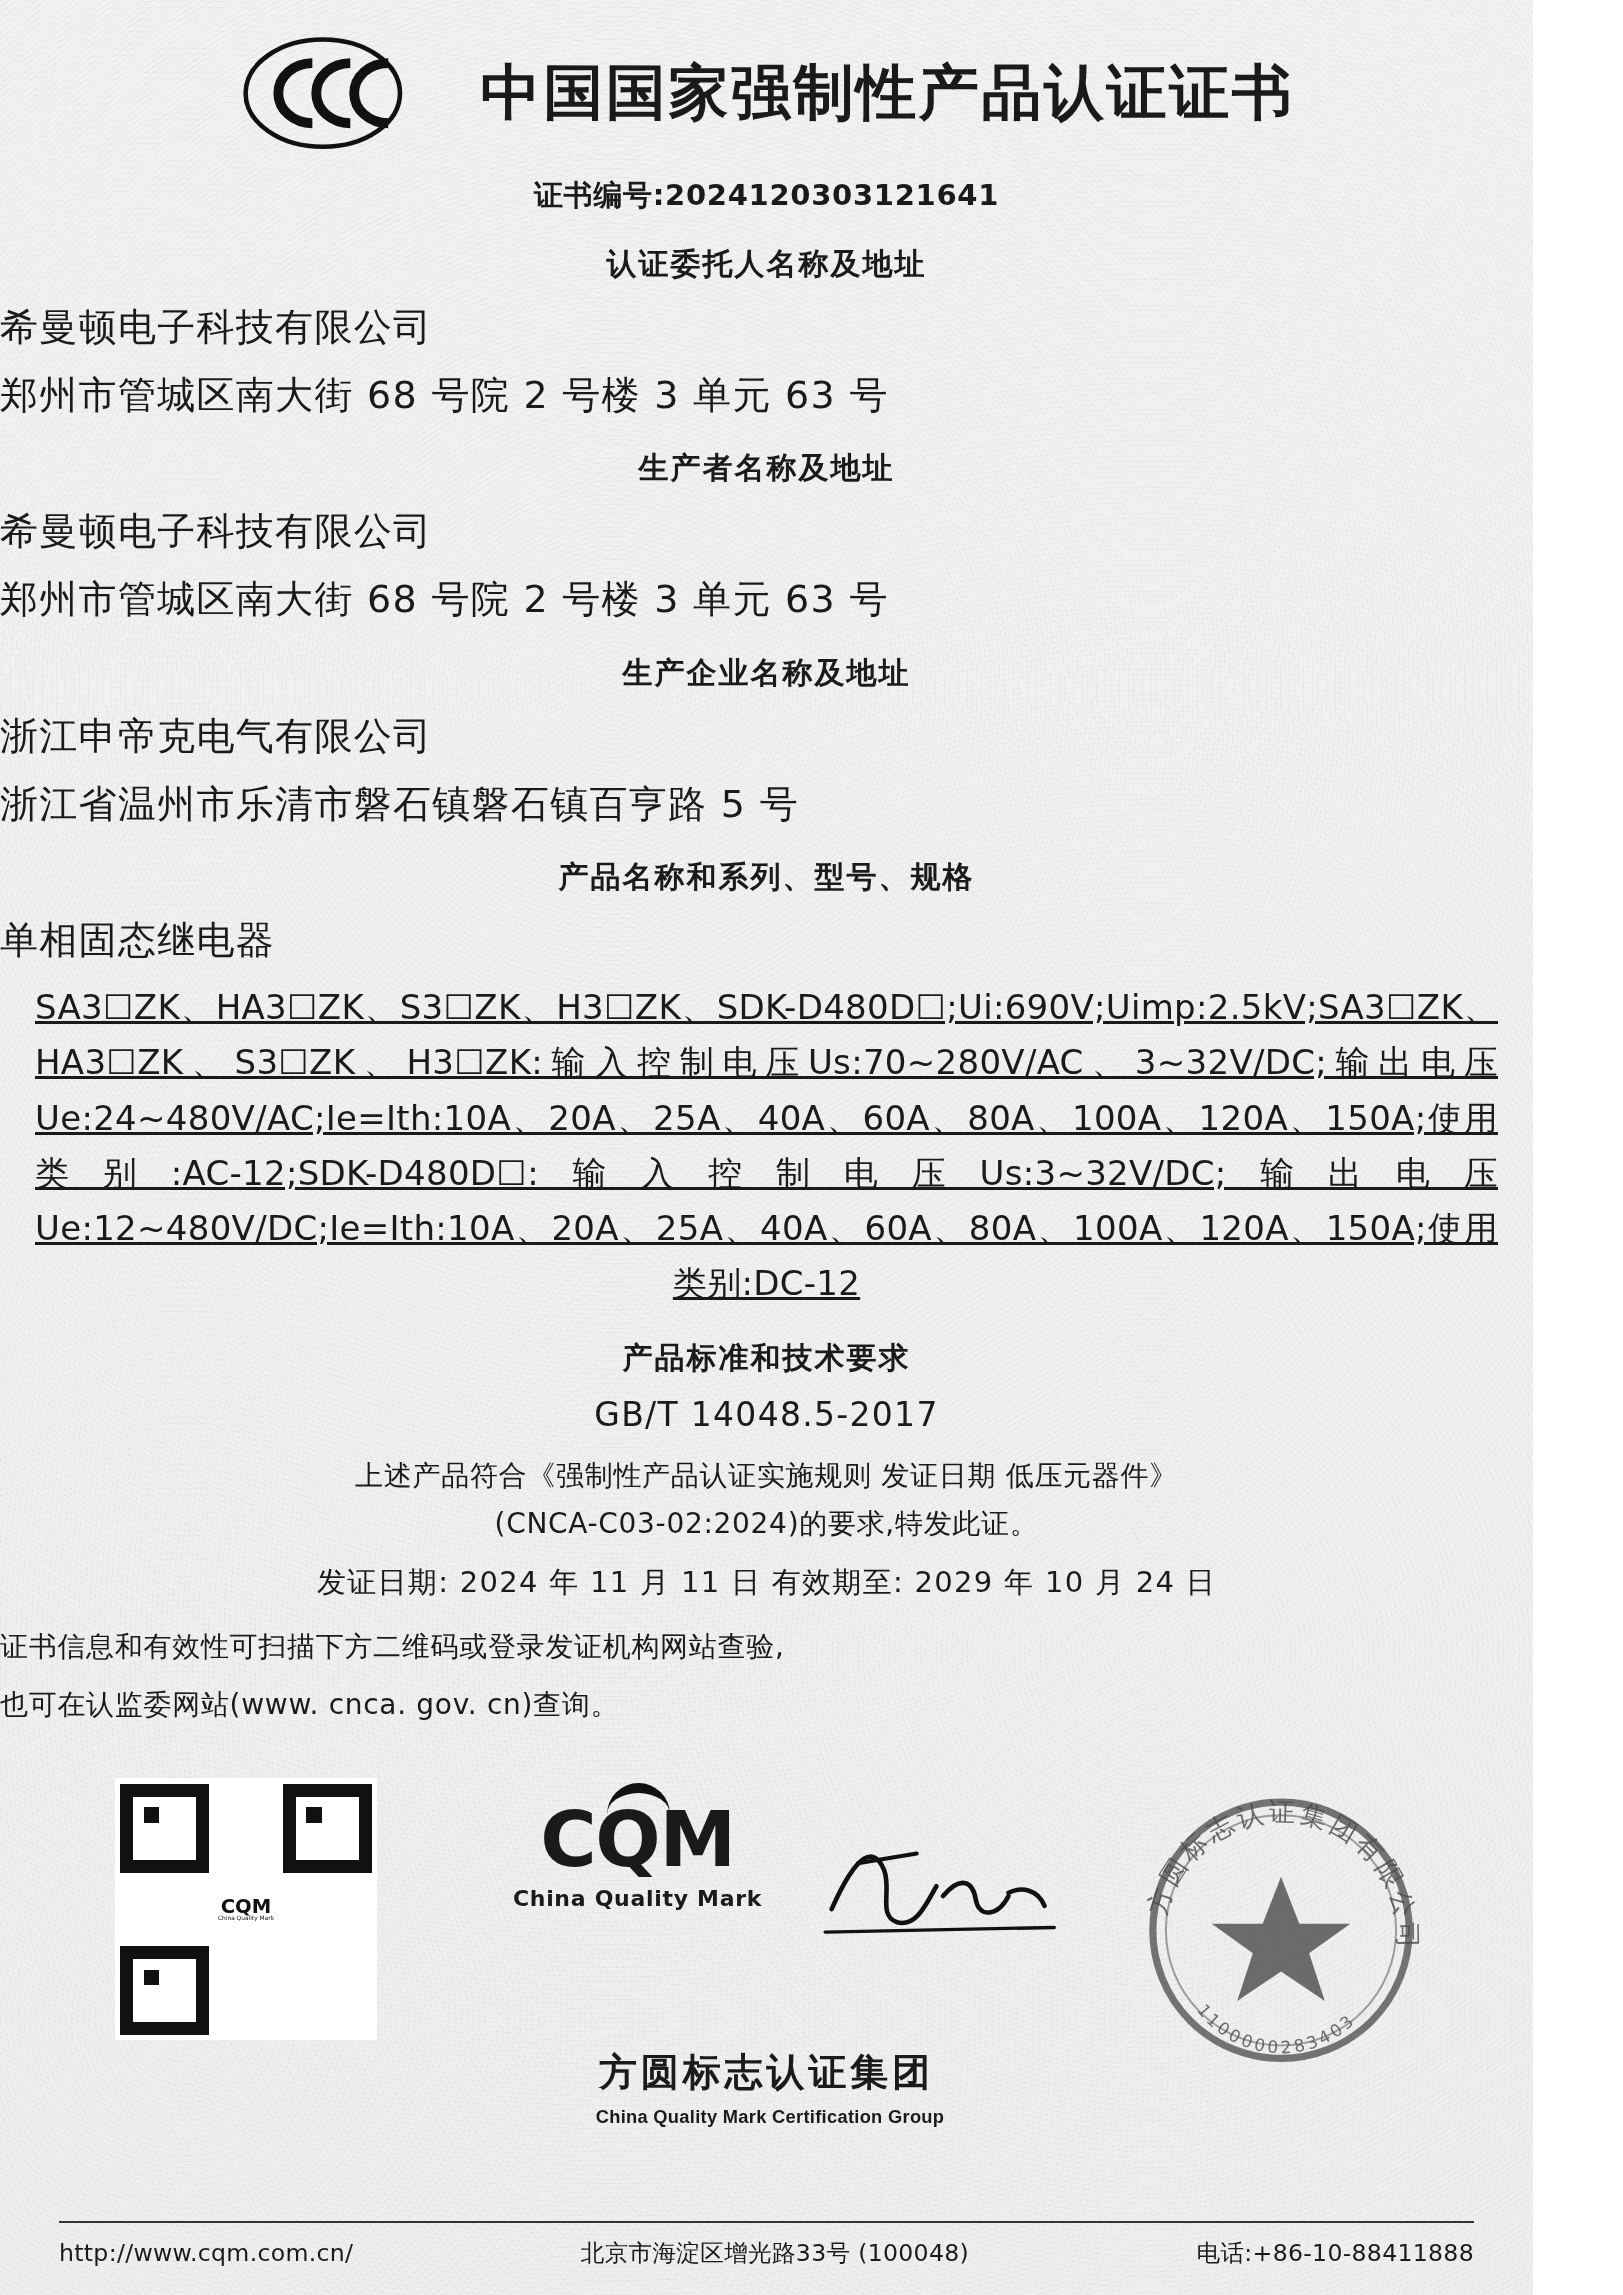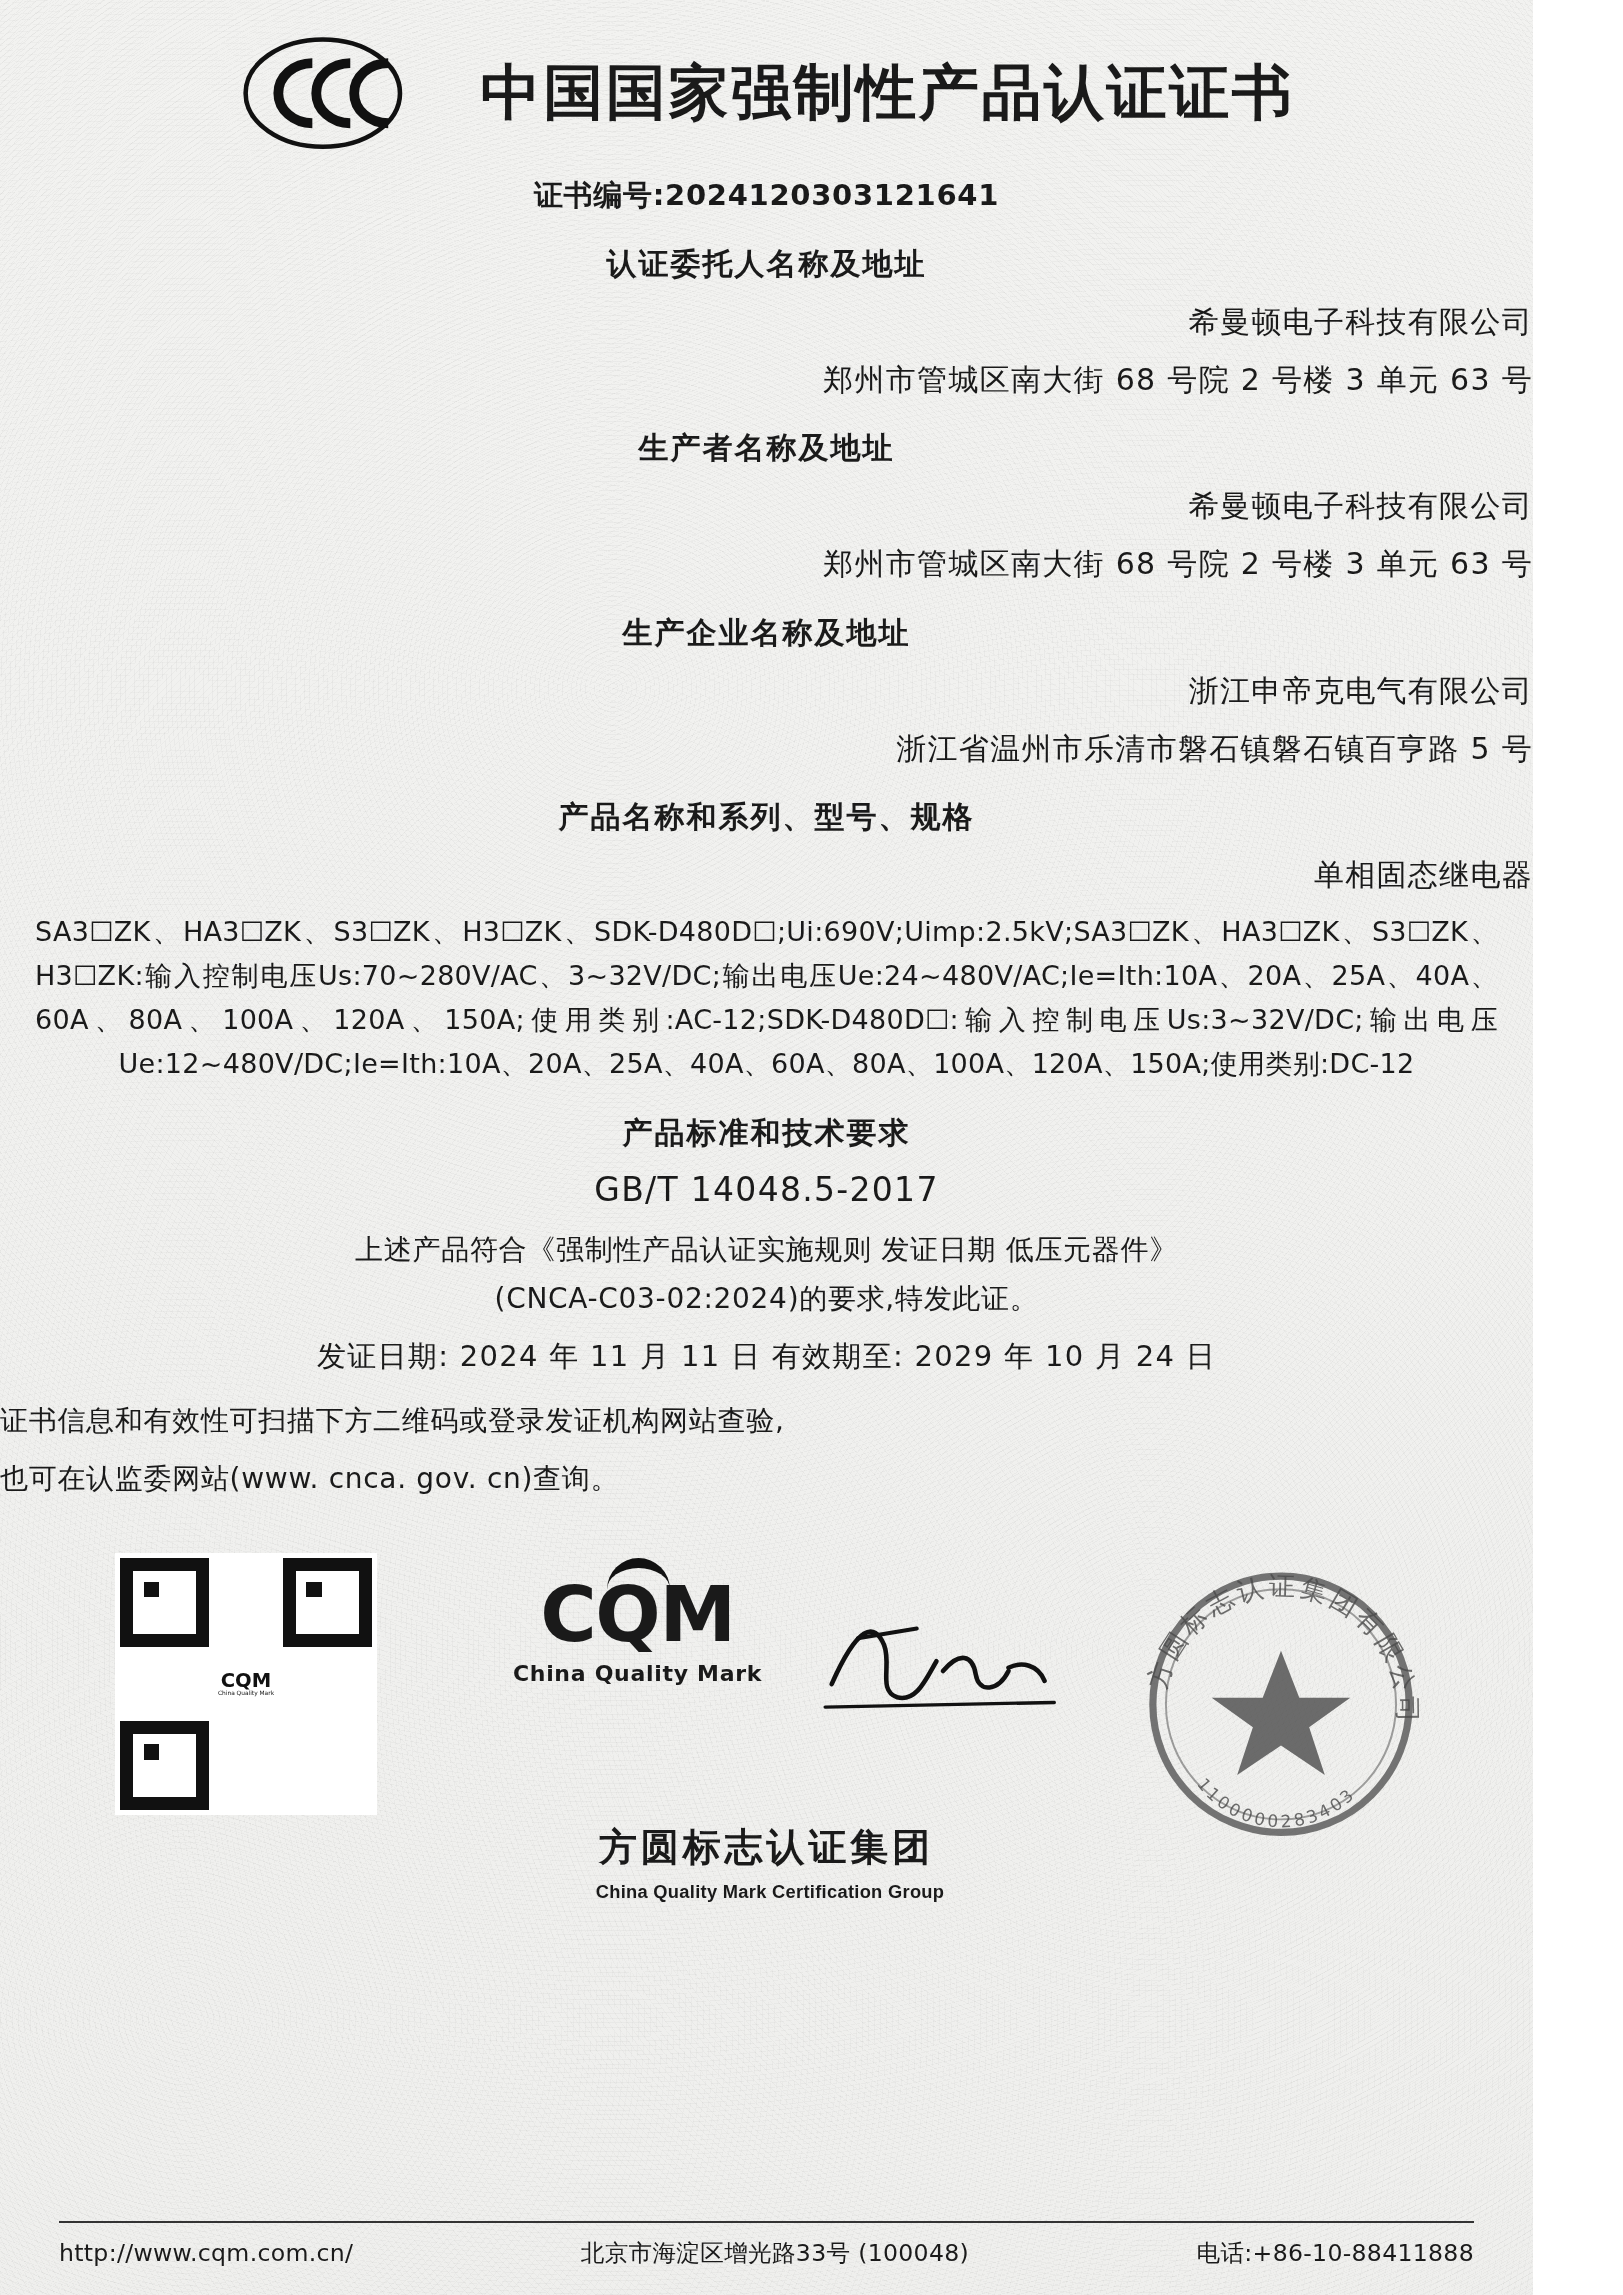--- a/index.html
+++ b/index.html
@@ -63,8 +63,8 @@
     font-family: "DejaVu Sans", sans-serif;
   }
   .section-line {
-    text-align: right;
-    font-size: 30px;
+    text-align: left;
+    font-size: 38px;
     margin-top: 17px;
     letter-spacing: 1.3px;
     font-family: "DejaVu Sans", sans-serif;

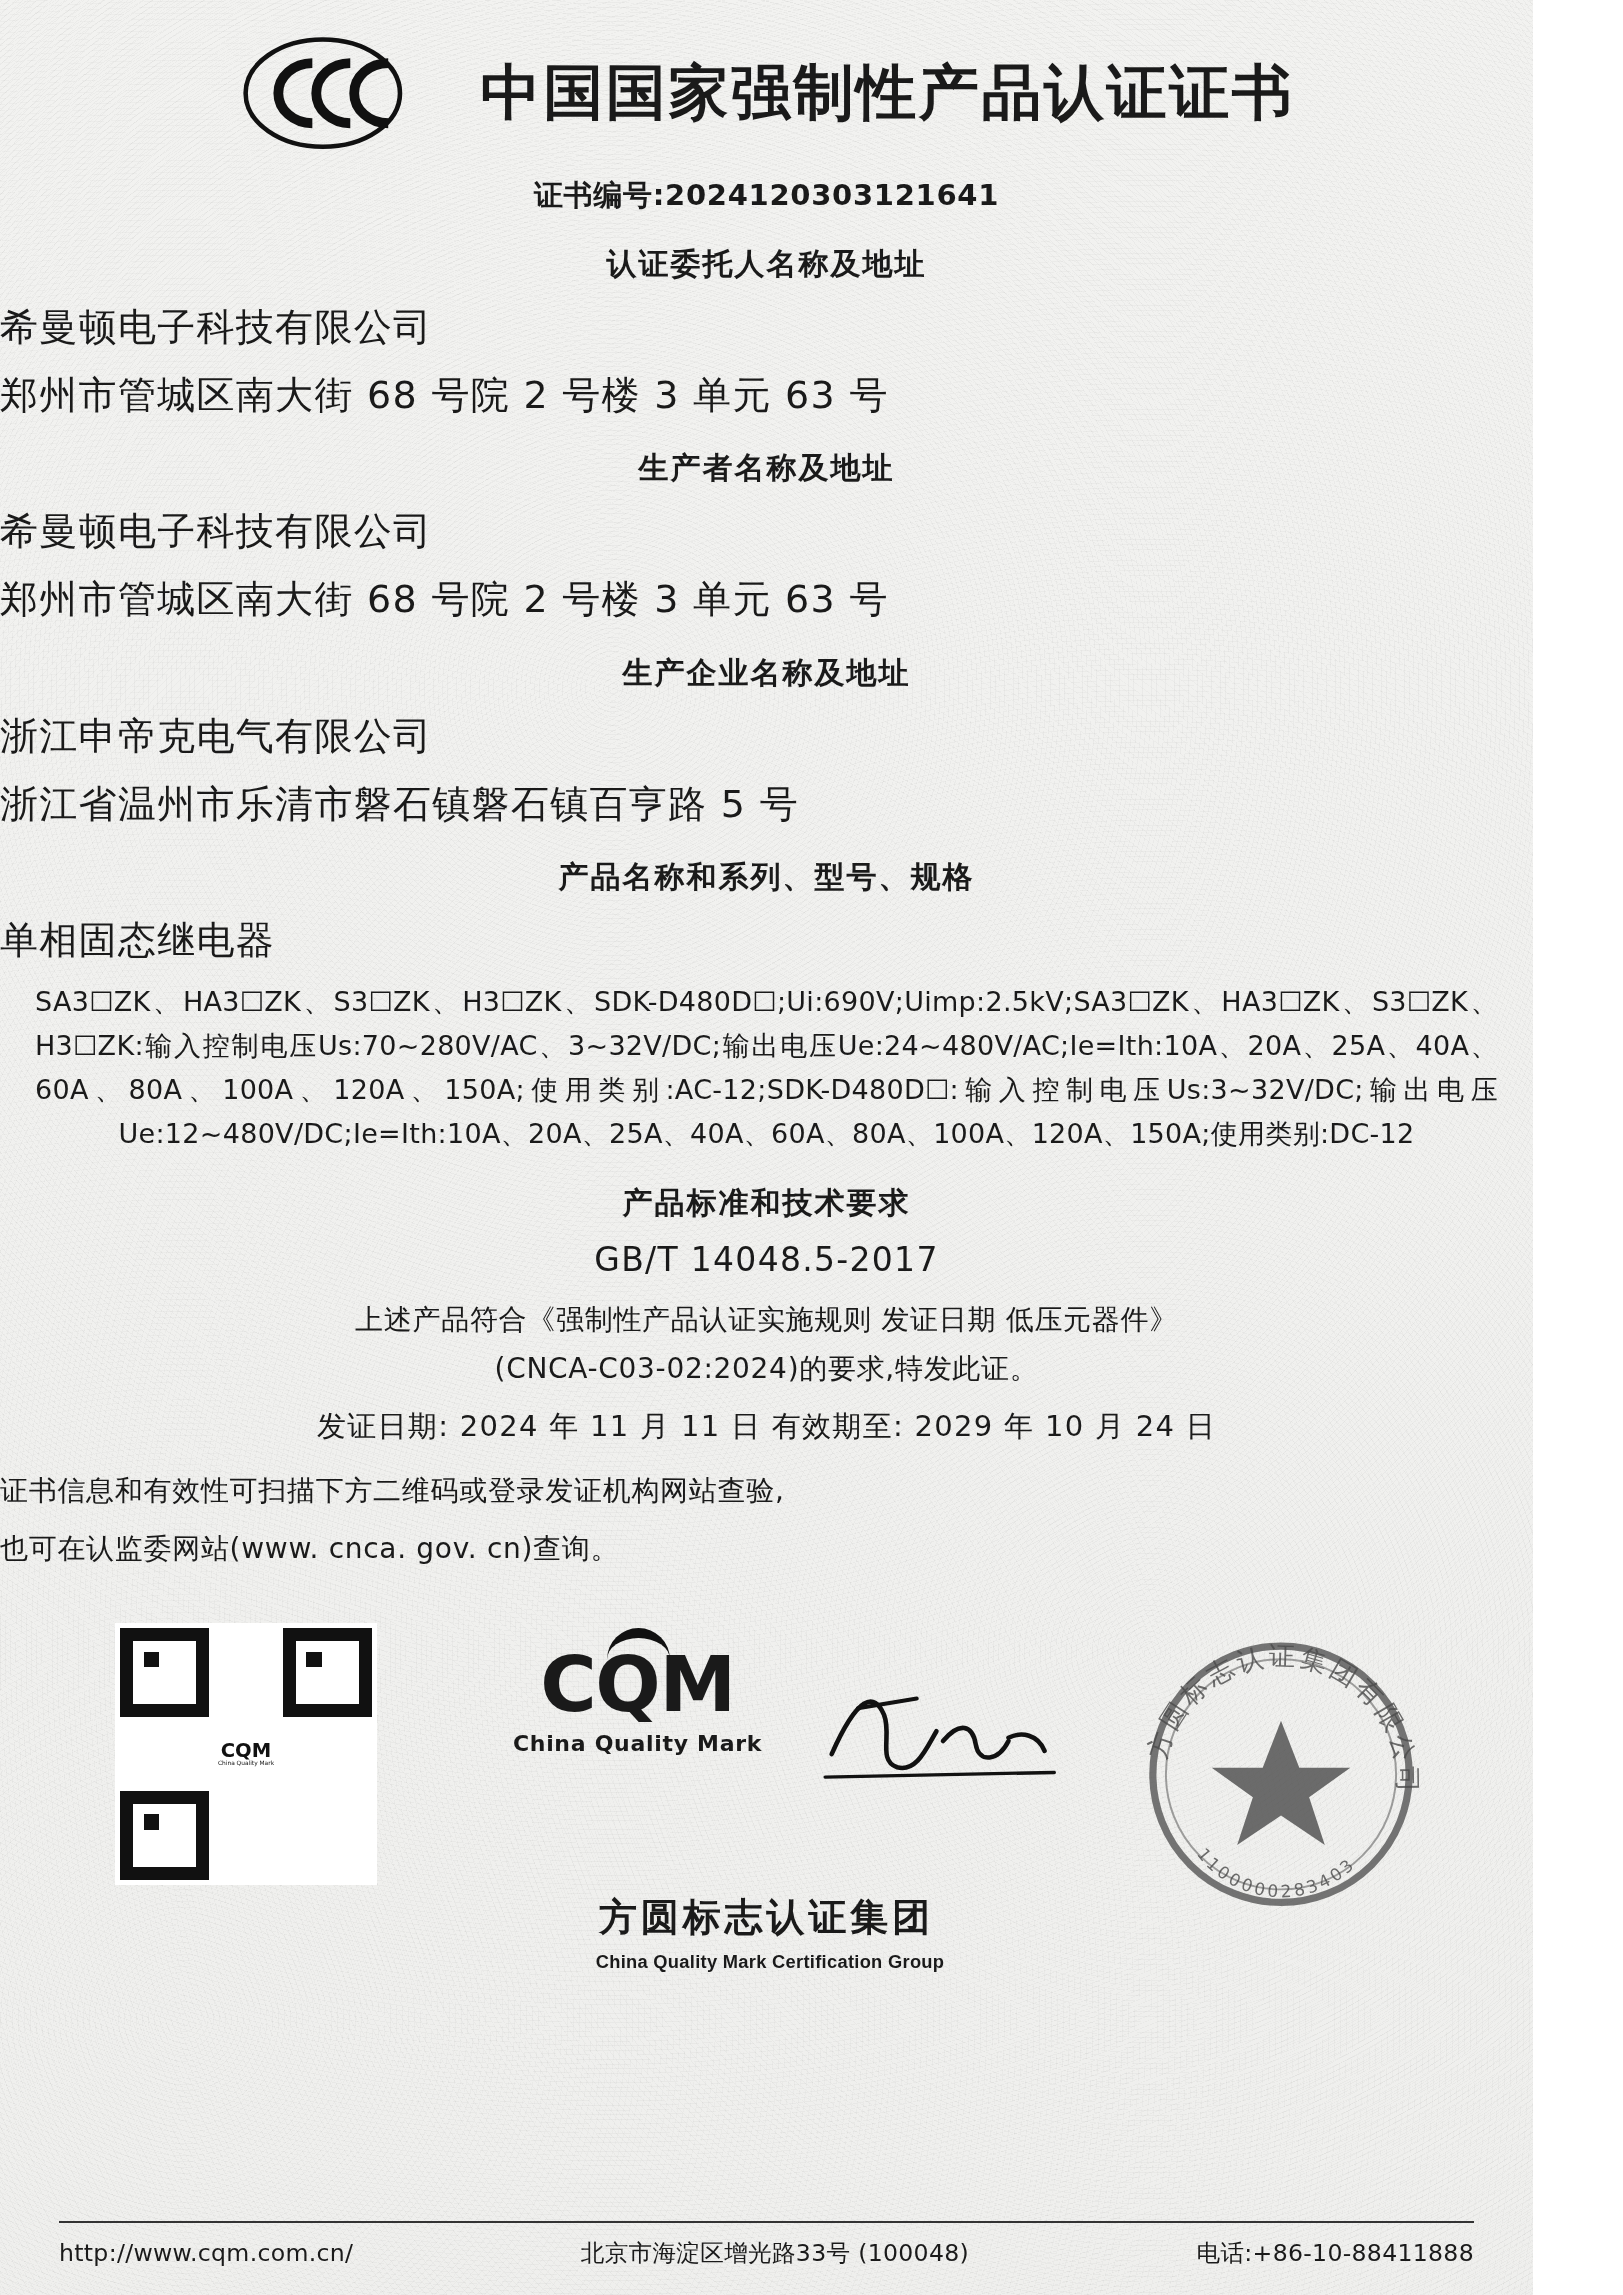--- a/index.html
+++ b/index.html
@@ -71,12 +71,13 @@
   }
   .spec-block {
     margin: 14.4px 35px 0 35px;
-    font-size: 27px;
+    font-size: 34px;
     line-height: 1.62;
     text-align: justify;
     text-align-last: center;
     letter-spacing: 0.3px;
     font-family: "DejaVu Sans", sans-serif;
+    text-decoration: underline;
   }
   .std-line {
     text-align: center;

